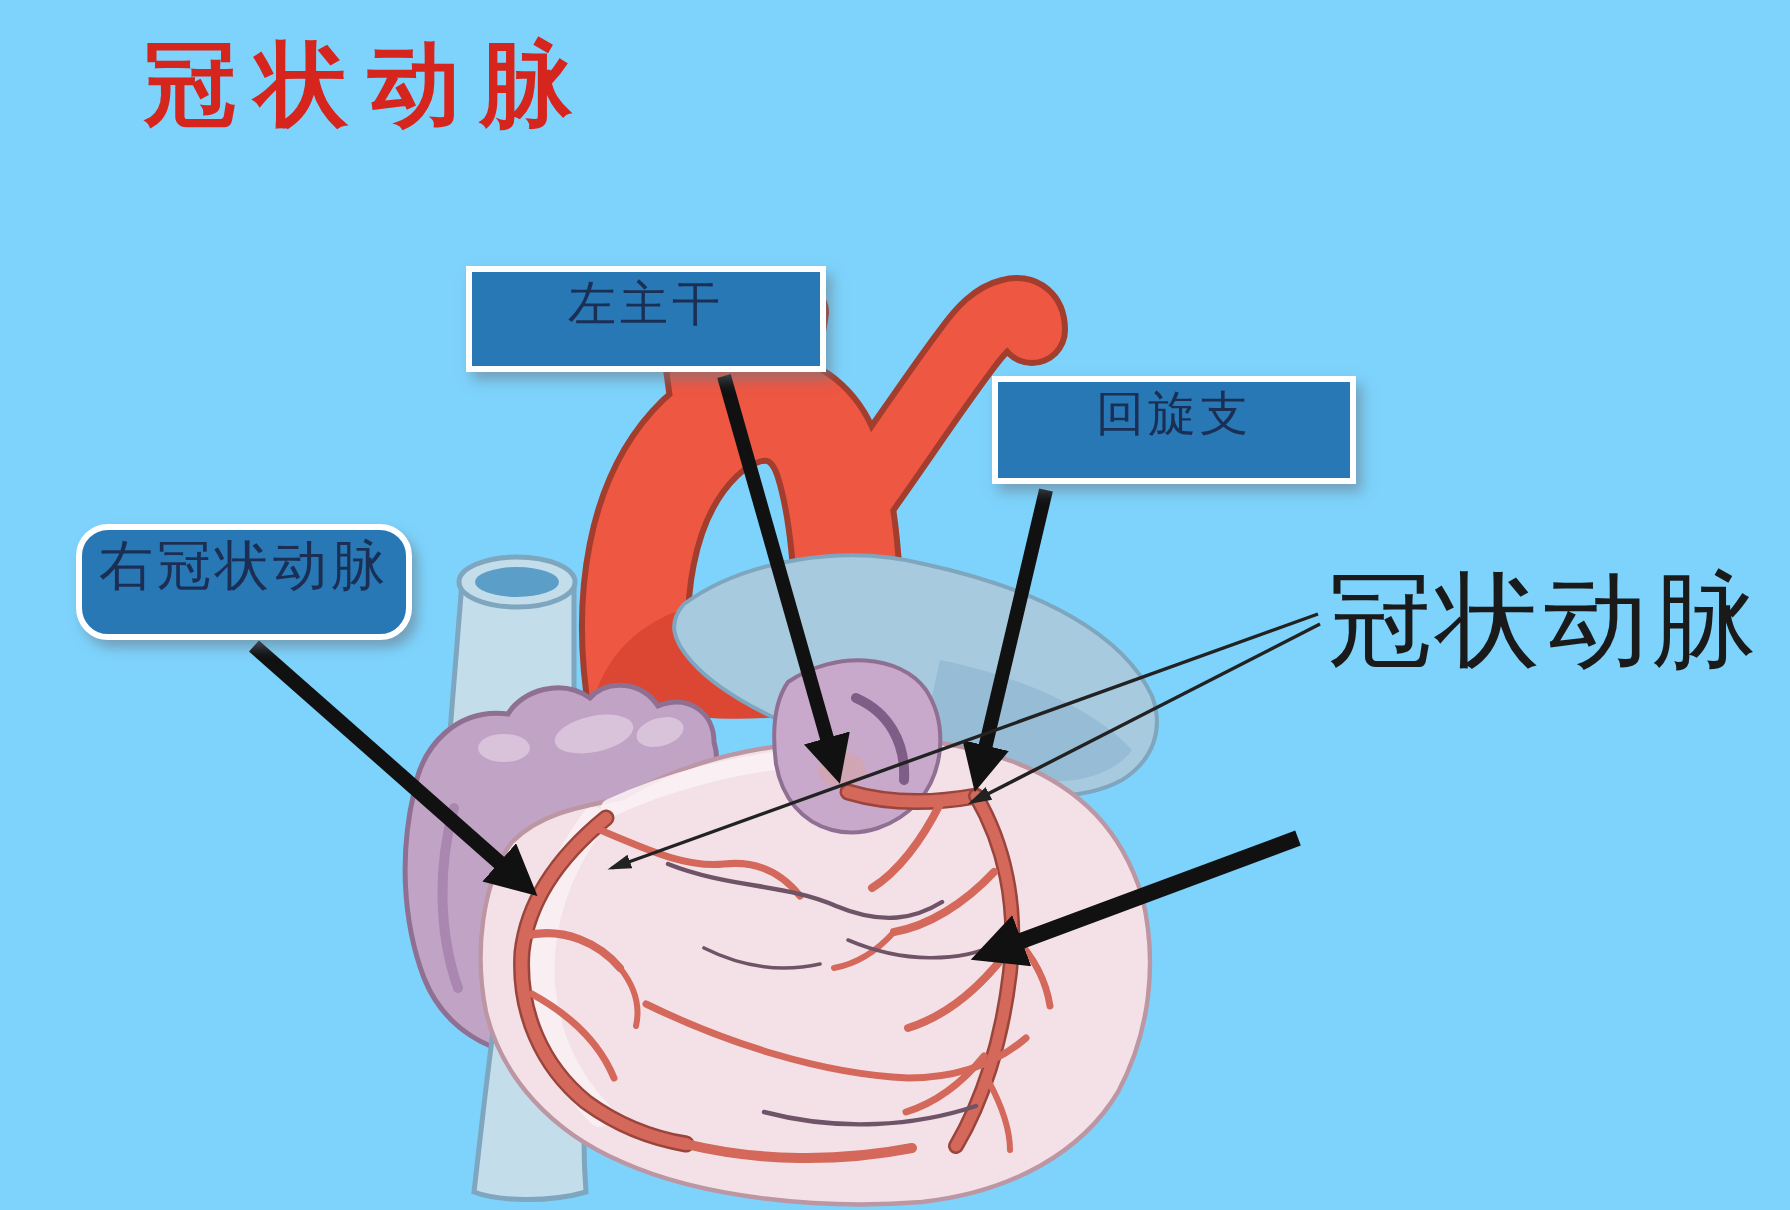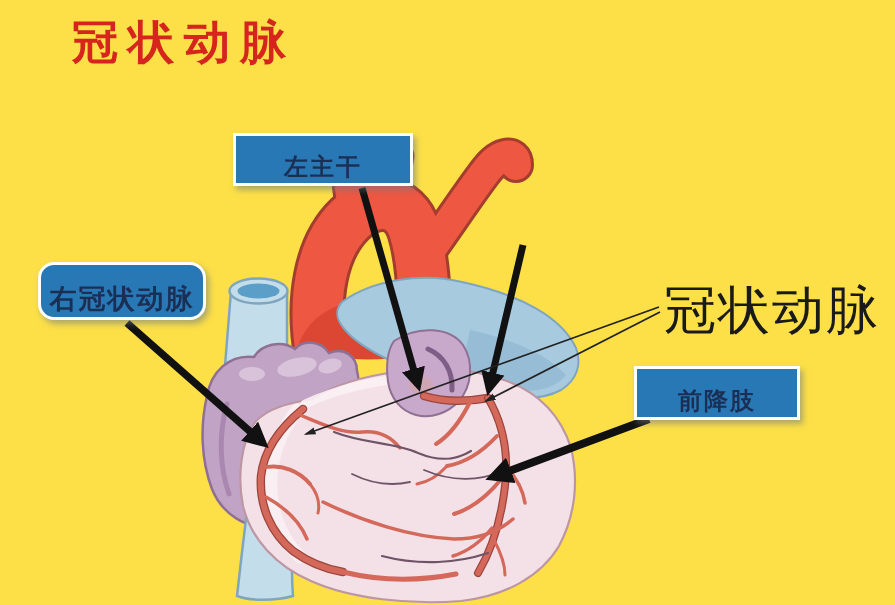--- a/index.html
+++ b/index.html
@@ -16,7 +16,7 @@
     --annotation-black:#1a1a1a;
   }
   html,body{margin:0;padding:0;background:#fff;}
-  .stage{position:relative;width:895px;height:605px;background:#fde047;overflow:hidden;
+  .stage{position:relative;width:895px;height:605px;background:#7dd3fc;overflow:hidden;
          font-family:"Liberation Sans",sans-serif;}
   .title{position:absolute;left:72px;top:12px;margin:0;font-size:46px;font-weight:bold;
          color:var(--title-red);letter-spacing:10px;white-space:nowrap;}

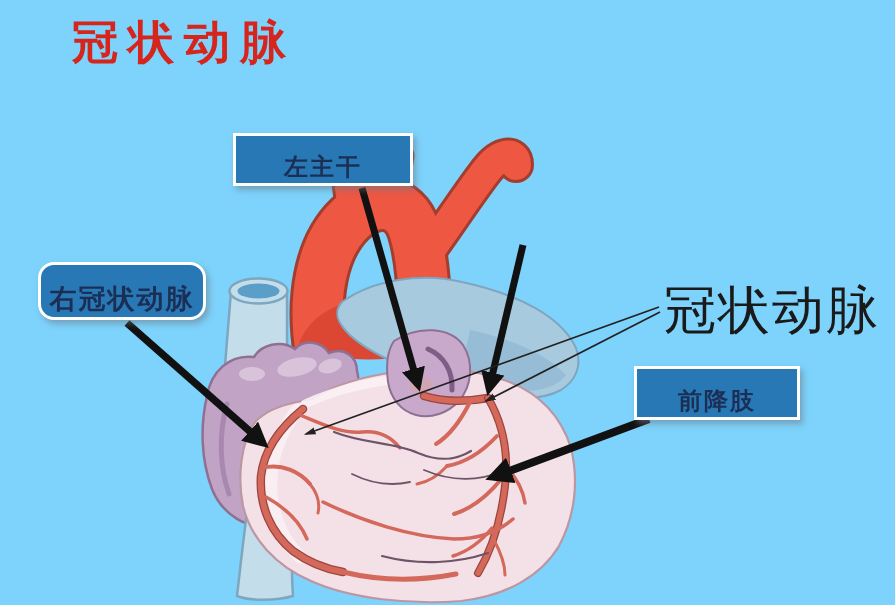--- a/index.html
+++ b/index.html
@@ -21,10 +21,10 @@
   .title{position:absolute;left:72px;top:12px;margin:0;font-size:46px;font-weight:bold;
          color:var(--title-red);letter-spacing:10px;white-space:nowrap;}
   .illu{position:absolute;left:0;top:0;}
-  .label{position:absolute;display:flex;align-items:flex-end;justify-content:center;
+  .label{position:absolute;display:flex;align-items:flex-start;justify-content:center;
          background:var(--label-box-blue);border:3px solid #ffffff;box-sizing:border-box;
          box-shadow:3px 4px 6px rgba(108,120,135,.55);
-         color:var(--label-text-navy);font-size:24px;font-weight:bold;letter-spacing:2px;
+         color:var(--label-text-navy);font-size:24px;font-weight:normal;letter-spacing:2px;
          white-space:nowrap;}
   .box-left-main{left:233px;top:133px;width:180px;height:53px;}
   .box-circumflex{left:496px;top:188px;width:182px;height:54px;}

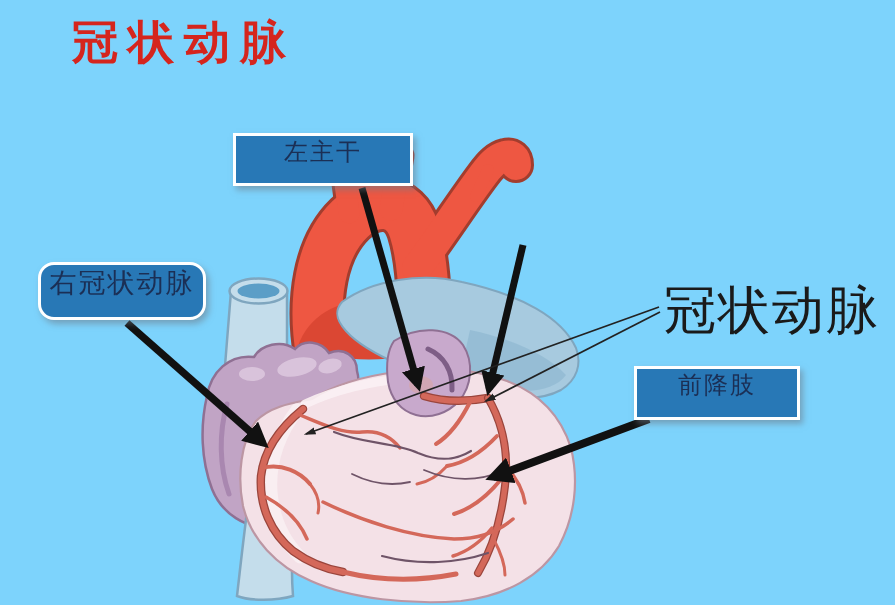--- a/index.html
+++ b/index.html
@@ -166,6 +166,9 @@
   <div class="label box-left-main">
     <span>左主干</span>
   </div>
+  <div class="label box-circumflex">
+    <span>回旋支</span>
+  </div>
   <div class="label box-right-coronary">
     <span>右冠状动脉</span>
   </div>

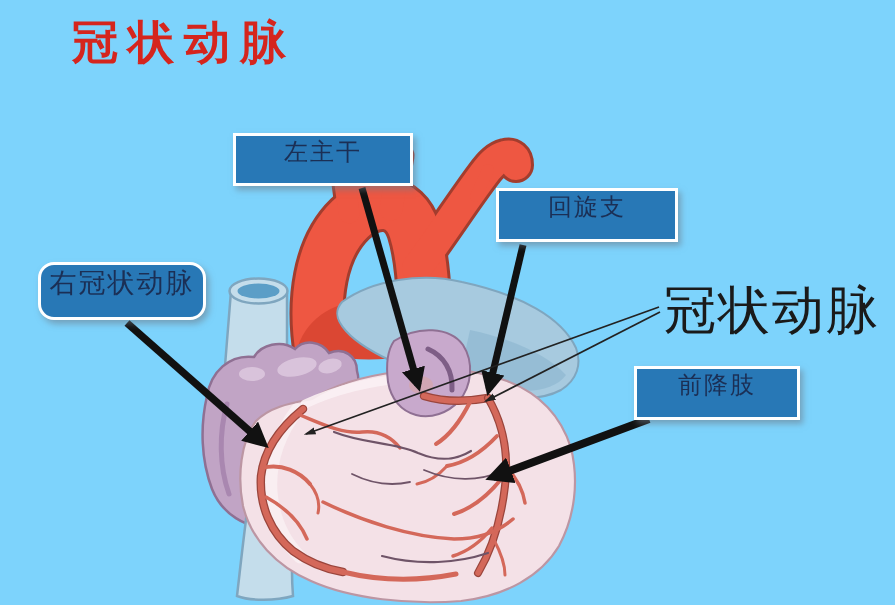--- a/index.html
+++ b/index.html
@@ -172,9 +172,6 @@
   <div class="label box-right-coronary">
     <span>右冠状动脉</span>
   </div>
-  <div class="label box-anterior">
-    <span>前降肢</span>
-  </div>
 
   <div class="big-annot">冠状动脉</div>
 

